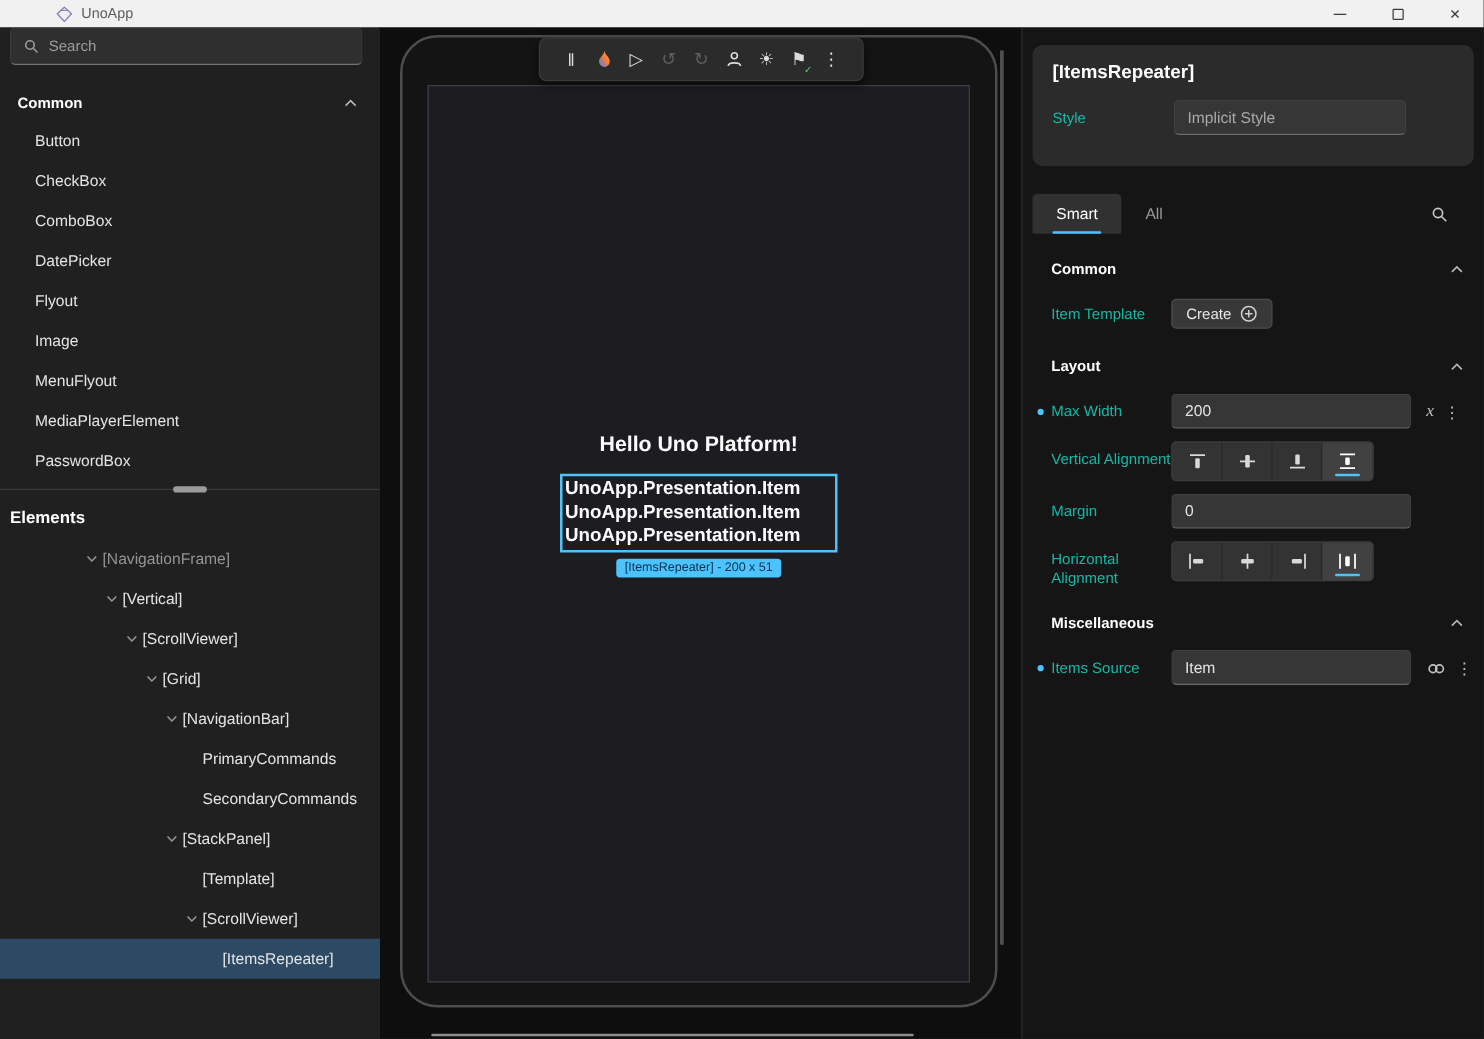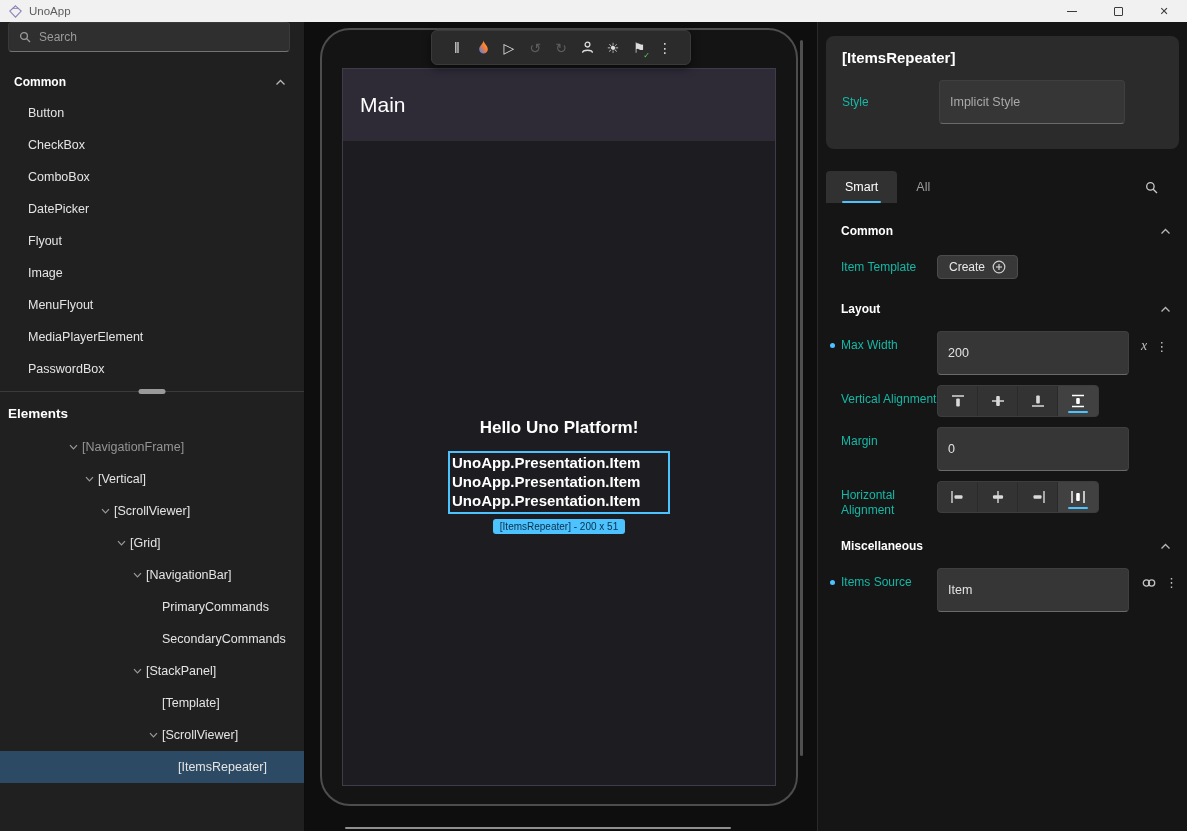--- a/index.html
+++ b/index.html
@@ -7,7 +7,7 @@
   .window { position:relative; width:1187px; height:831px; }
 
   
-  .titlebar { position:absolute; top:0; left:0; right:0; height:22px; background:#f1f1f1; display:flex; align-items:center; }
+  .titlebar { position:absolute; top:0; left:0; right:0; height:22px; background:#f1f1f1; display:flex; align-items:center;padding-left:36px; }
   .title-left { display:flex; align-items:center; gap:7px; padding-left:9px; }
   .app-title { font-size:11.5px; color:#5c5c5c; }
   .win-controls { margin-left:auto; display:flex; height:100%; }

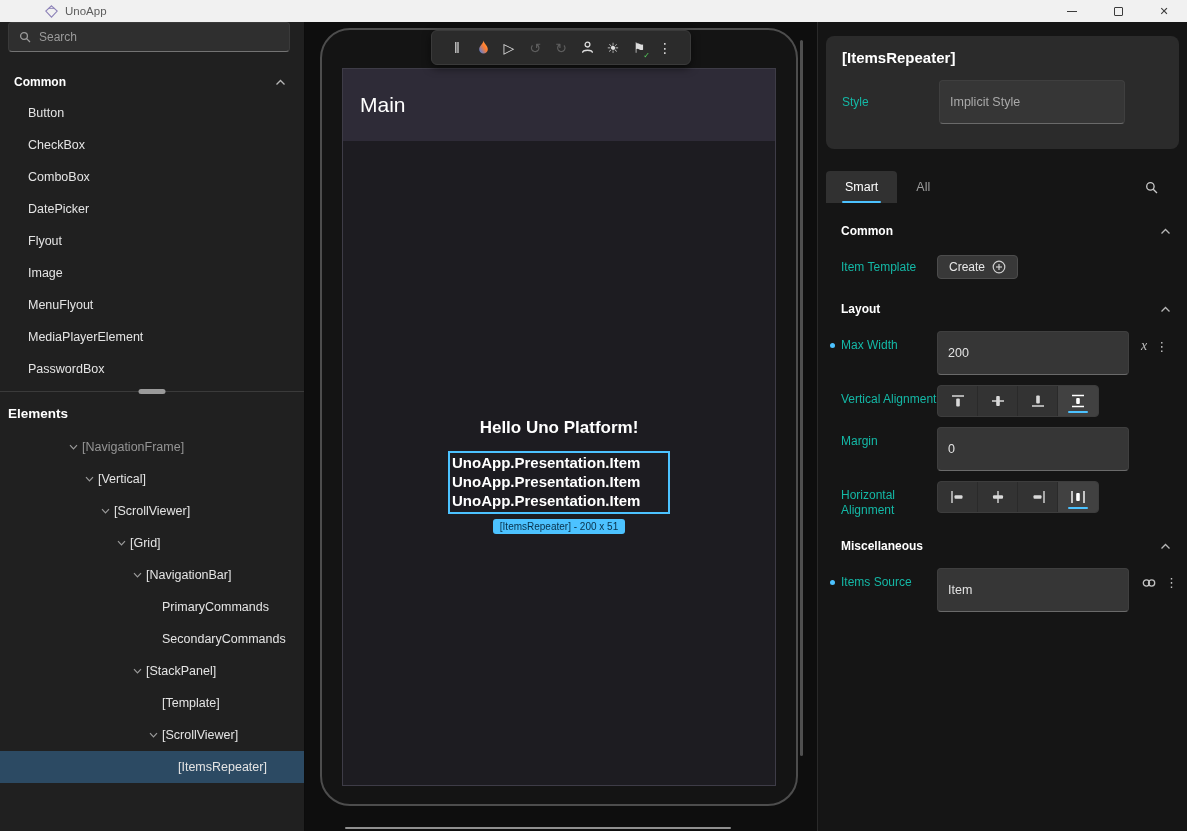--- a/index.html
+++ b/index.html
@@ -287,9 +287,6 @@
 
     <div class="device">
       <div class="screen">
-        <div class="nav-header">
-          <span>Main</span>
-        </div>
         <div class="screen-body">
           <div class="center-stack">
             <div class="hello">Hello Uno Platform!</div>

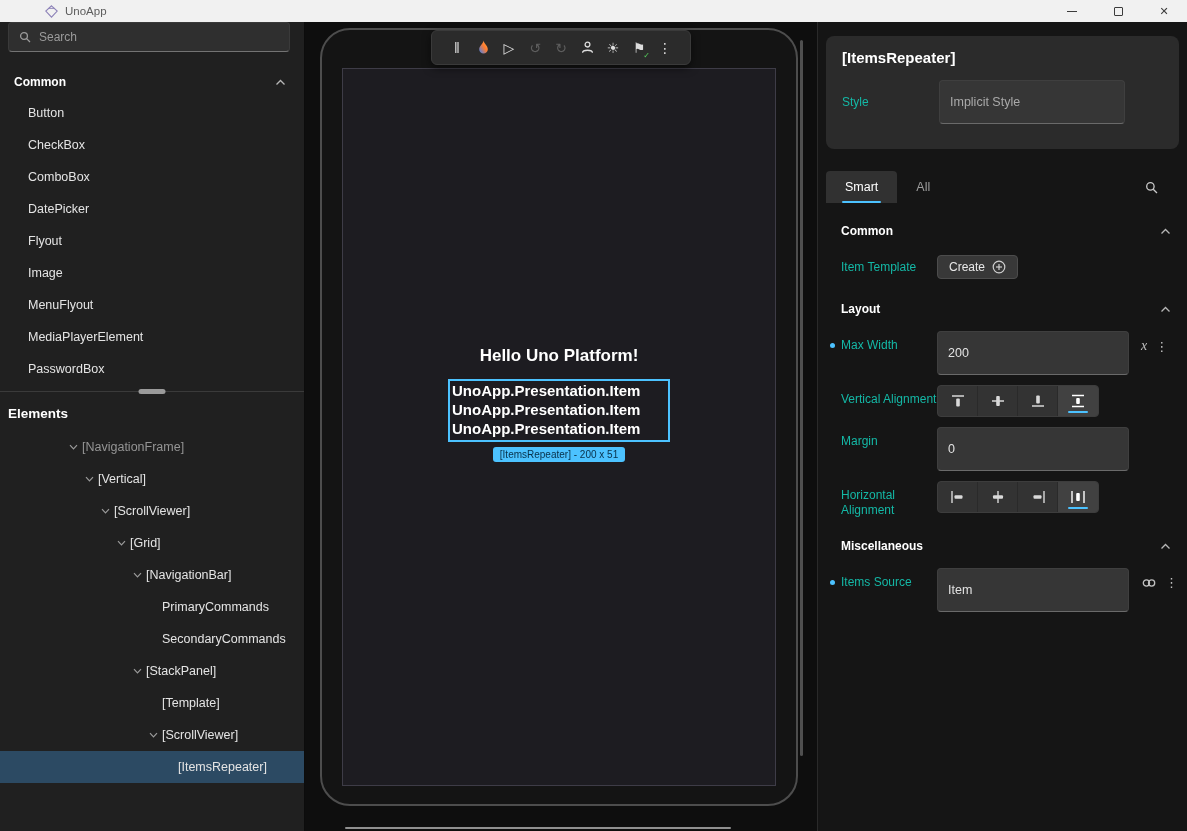--- a/index.html
+++ b/index.html
@@ -63,7 +63,7 @@
   .prop-card-row { display:flex; align-items:center; margin-top:12px; }
   .plabel { width:96px; font-size:12px; color:#14b8a6; line-height:15px; flex:0 0 96px; }
   .card-label { flex:0 0 97px; width:97px; }
-  .pinput { height:44px; background:#363636; border:1px solid #3f3f3f; border-bottom-color:#6a6a6a; border-radius:4px; display:flex; align-items:center; padding:0 10px; font-size:12.5px; color:#e2e2e2; }
+  .pinput { height:28px; background:#363636; border:1px solid #3f3f3f; border-bottom-color:#6a6a6a; border-radius:4px; display:flex; align-items:center; padding:0 10px; font-size:12.5px; color:#e2e2e2; }
   .style-input { width:186px; color:#a9a9a9; }
 
   .tabs-row { display:flex; align-items:center; margin:22px 8px 0; }

